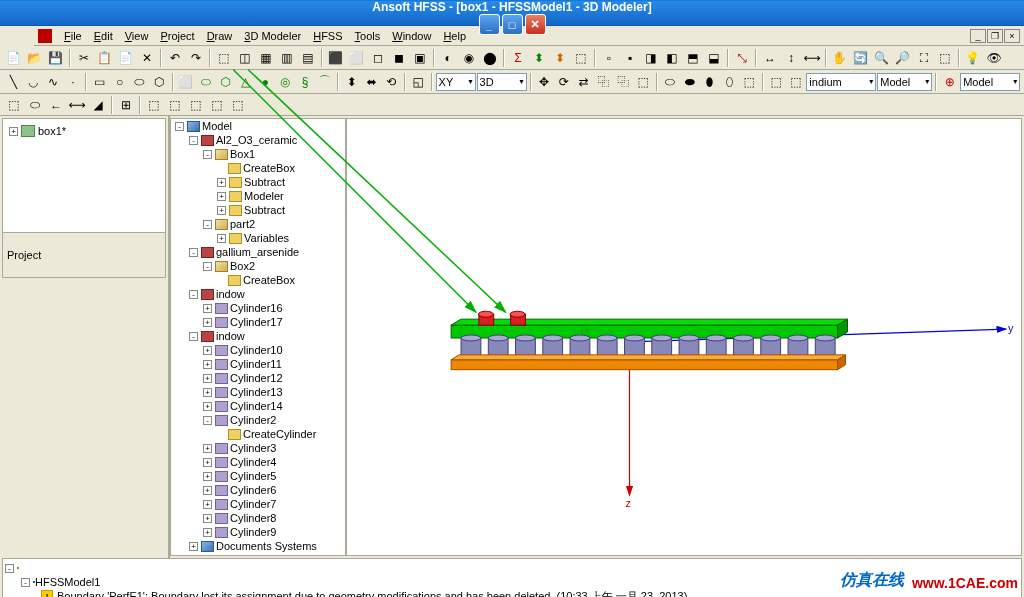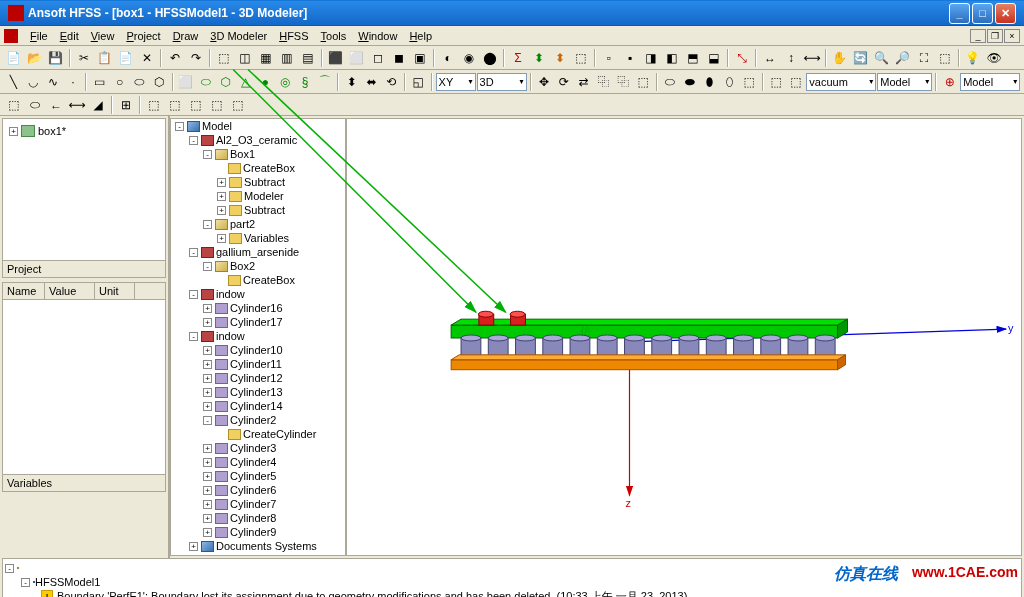--- a/index.html
+++ b/index.html
@@ -4,7 +4,7 @@
 <style>
 * { box-sizing: border-box; margin: 0; padding: 0; font-family: "MS Sans Serif", Tahoma, Arial, sans-serif; font-size: 11px; }
 body { background: #ece9d8; width: 1024px; height: 597px; overflow: hidden; position: relative; }
-.titlebar { background: linear-gradient(to bottom, #0a6cce, #2889e8 5%, #1368c8 95%, #0a4a9e); height: 26px; display: flex; align-items: center; padding: 0 8px; color: #fff; }
+.titlebar { background: linear-gradient(to bottom, #0a6cce, #2889e8 5%, #1368c8 95%, #0a4a9e); height: 26px; display: flex; align-items: center; padding: 0 8px; color: #fff; flex-direction: column; }
 .titlebar .app-icon { width: 16px; height: 16px; background: #b00; margin-right: 4px; display: inline-block; }
 .titlebar .title { flex: 1; font-weight: bold; font-size: 12px; }
 .win-btns { display: flex; gap: 2px; }

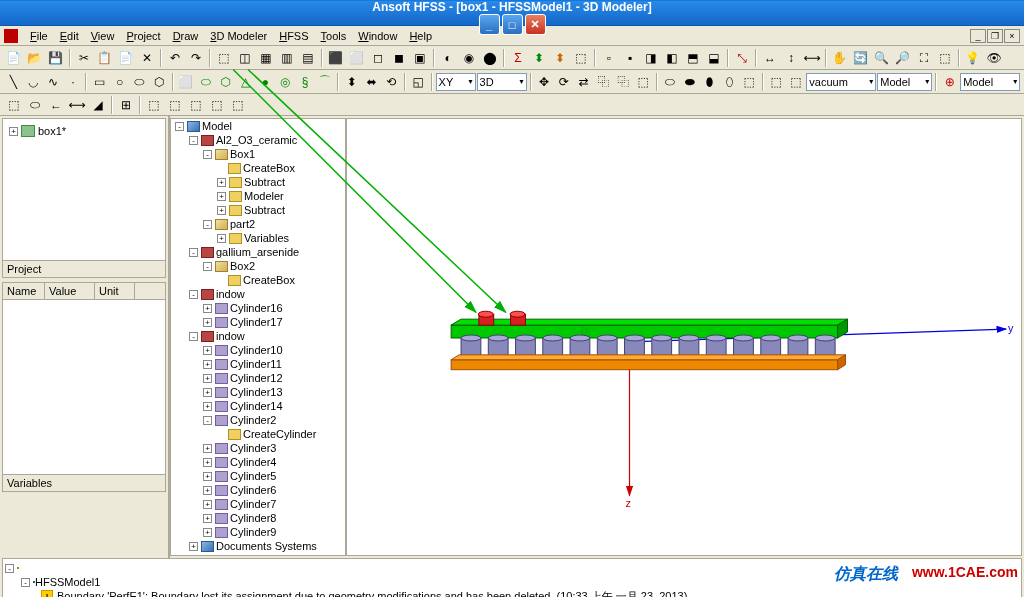--- a/index.html
+++ b/index.html
@@ -11,7 +11,7 @@
 .win-btn { width: 21px; height: 21px; border: 1px solid #fff; border-radius: 3px; display: flex; align-items: center; justify-content: center; font-weight: bold; font-size: 11px; }
 .win-min, .win-max { background: linear-gradient(to bottom, #5aa6f0, #2a6ec0); color: #fff; }
 .win-close { background: linear-gradient(to bottom, #e88060, #c83020); color: #fff; }
-.menubar { background: #ece9d8; height: 20px; display: flex; align-items: center; padding: 0 4px; border-bottom: 1px solid #aca899; }
+.menubar { background: #ece9d8; height: 20px; display: flex; align-items: center; padding: 0 4px; border-bottom: 1px solid #aca899; margin-left: 34px; }
 .menubar .doc-icon { width: 14px; height: 14px; background: #b00; margin-right: 6px; display: inline-block; }
 .menu-item { padding: 2px 6px; cursor: default; }
 .menu-item u { text-decoration: underline; }

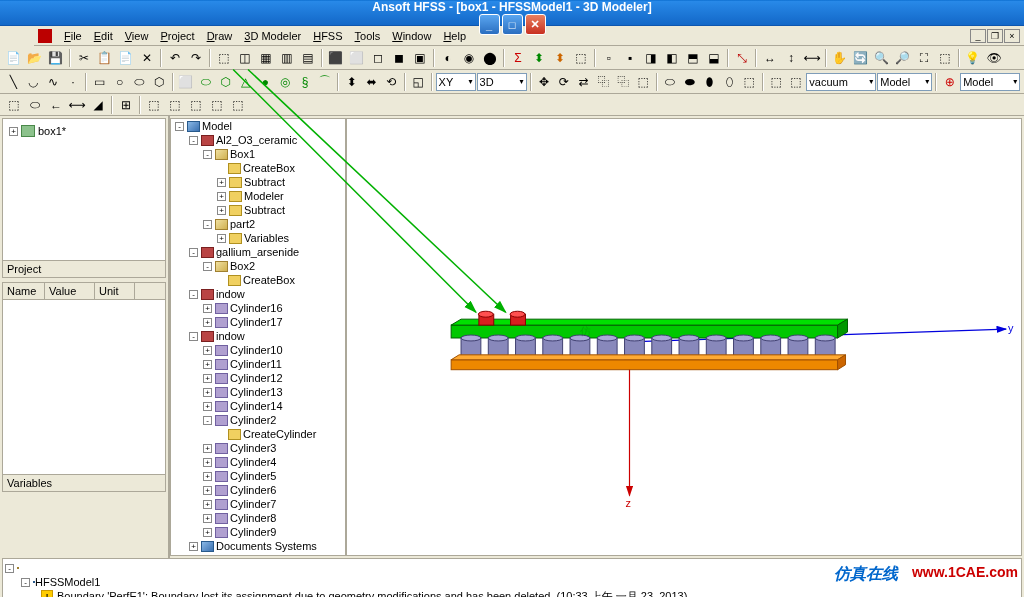--- a/index.html
+++ b/index.html
@@ -180,7 +180,7 @@
   <div class="tsep"></div>
   <div class="tbtn">⬚</div>
   <div class="tbtn">⬚</div>
-  <div class="tdrop" style="min-width:70px">vacuum</div>
+  <div class="tdrop" style="min-width:70px">indium</div>
   <div class="tdrop" style="min-width:55px">Model</div>
   <div class="tsep"></div>
   <div class="tbtn" style="color:#c00">⊕</div>

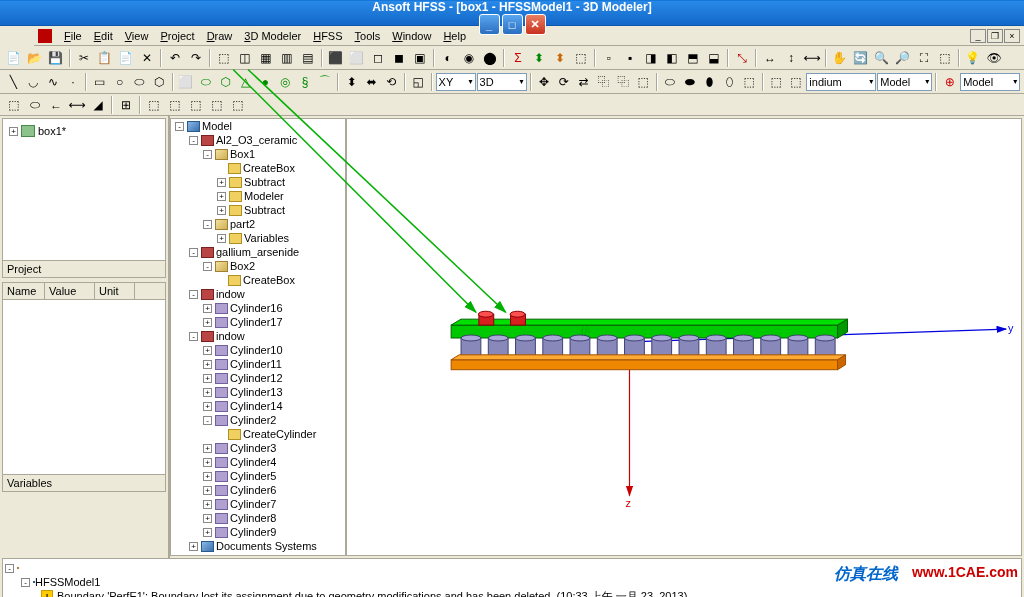--- a/index.html
+++ b/index.html
@@ -27,7 +27,7 @@
 .panel { border: 1px solid #aca899; background: #fff; margin: 2px; flex-shrink: 0; }
 .panel-project { height: 160px; display: flex; flex-direction: column; }
 .panel-body { flex: 1; overflow: auto; padding: 4px; }
-.panel-label { background: #ece9d8; padding: 2px 4px; border-top: 1px solid #aca899; font-size: 11px; }
+.panel-label { background: #ece9d8; padding: 16px 4px; border-top: 1px solid #aca899; font-size: 11px; }
 .panel-props { height: 210px; display: flex; flex-direction: column; }
 .props-header { display: flex; background: #ece9d8; border-bottom: 1px solid #aca899; }
 .props-header div { padding: 2px 4px; border-right: 1px solid #aca899; }

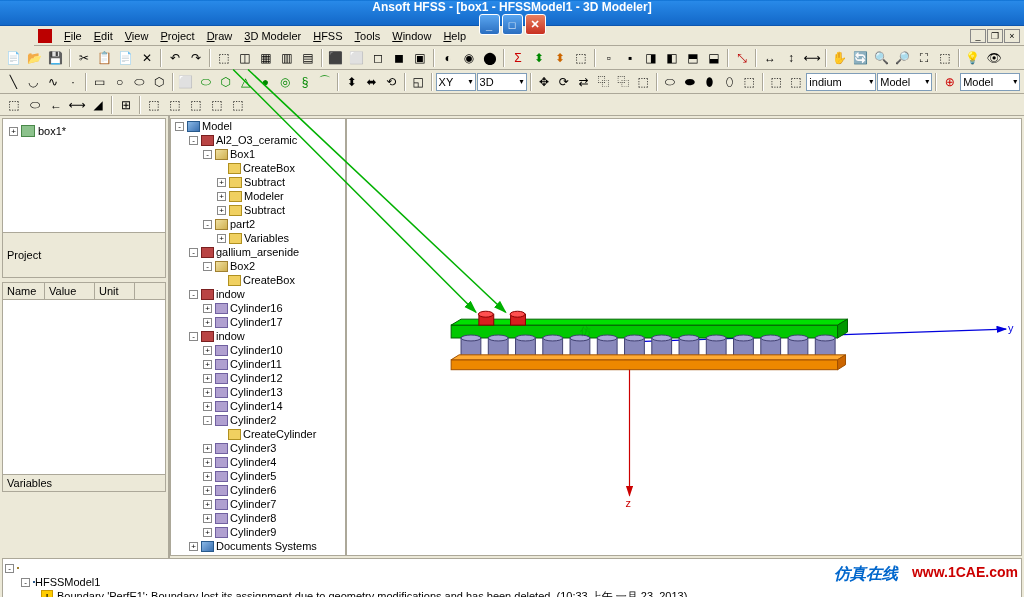--- a/index.html
+++ b/index.html
@@ -216,15 +216,6 @@
       </div>
       <div class="panel-label">Project</div>
     </div>
-    <div class="panel panel-props">
-      <div class="props-header">
-        <div style="width:42px">Name</div>
-        <div style="width:50px">Value</div>
-        <div style="width:40px">Unit</div>
-      </div>
-      <div class="props-body"></div>
-      <div class="tab-bottom">Variables</div>
-    </div>
   </div>
 
   <div class="tree-panel">

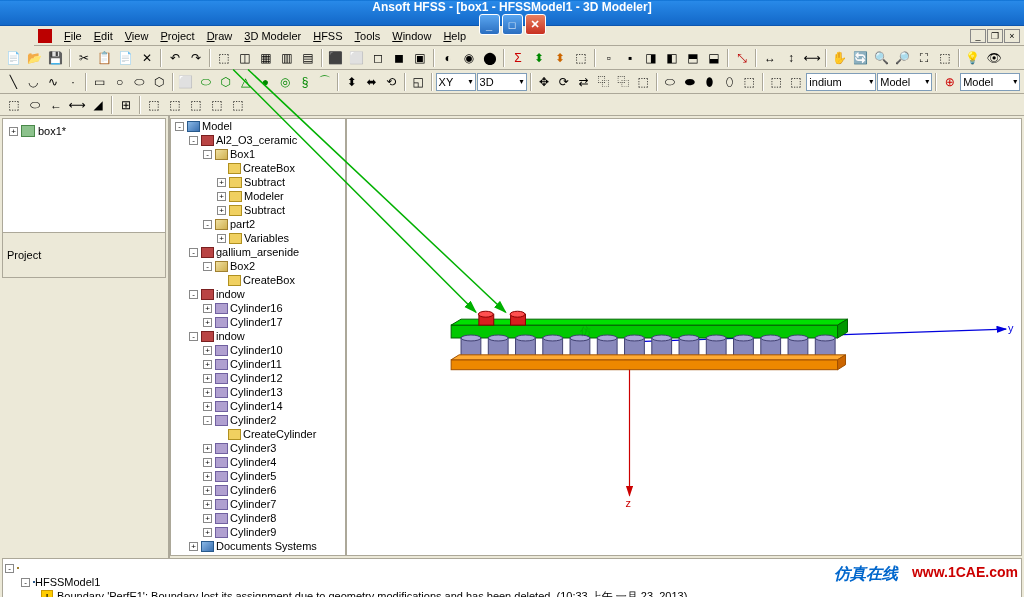--- a/index.html
+++ b/index.html
@@ -51,7 +51,7 @@
 .proj-item .exp { width: 9px; height: 9px; border: 1px solid #888; display: inline-flex; align-items: center; justify-content: center; font-size: 8px; margin-right: 3px; }
 .proj-item .ficon { width: 14px; height: 12px; background: #8cc28c; border: 1px solid #4a884a; margin-right: 3px; }
 svg { overflow: visible; }
-.watermark { position: absolute; bottom: 12px; right: 6px; display: flex; align-items: flex-start; gap: 14px; }
+.watermark { position: absolute; bottom: 6px; right: 6px; display: flex; align-items: flex-end; gap: 8px; }
 .wm-text { color: #0066cc; font-style: italic; font-weight: bold; font-size: 16px; font-family: "SimHei", sans-serif; }
 .wm-url { color: #cc0000; font-weight: bold; font-size: 14px; font-family: Arial; }
 </style>

